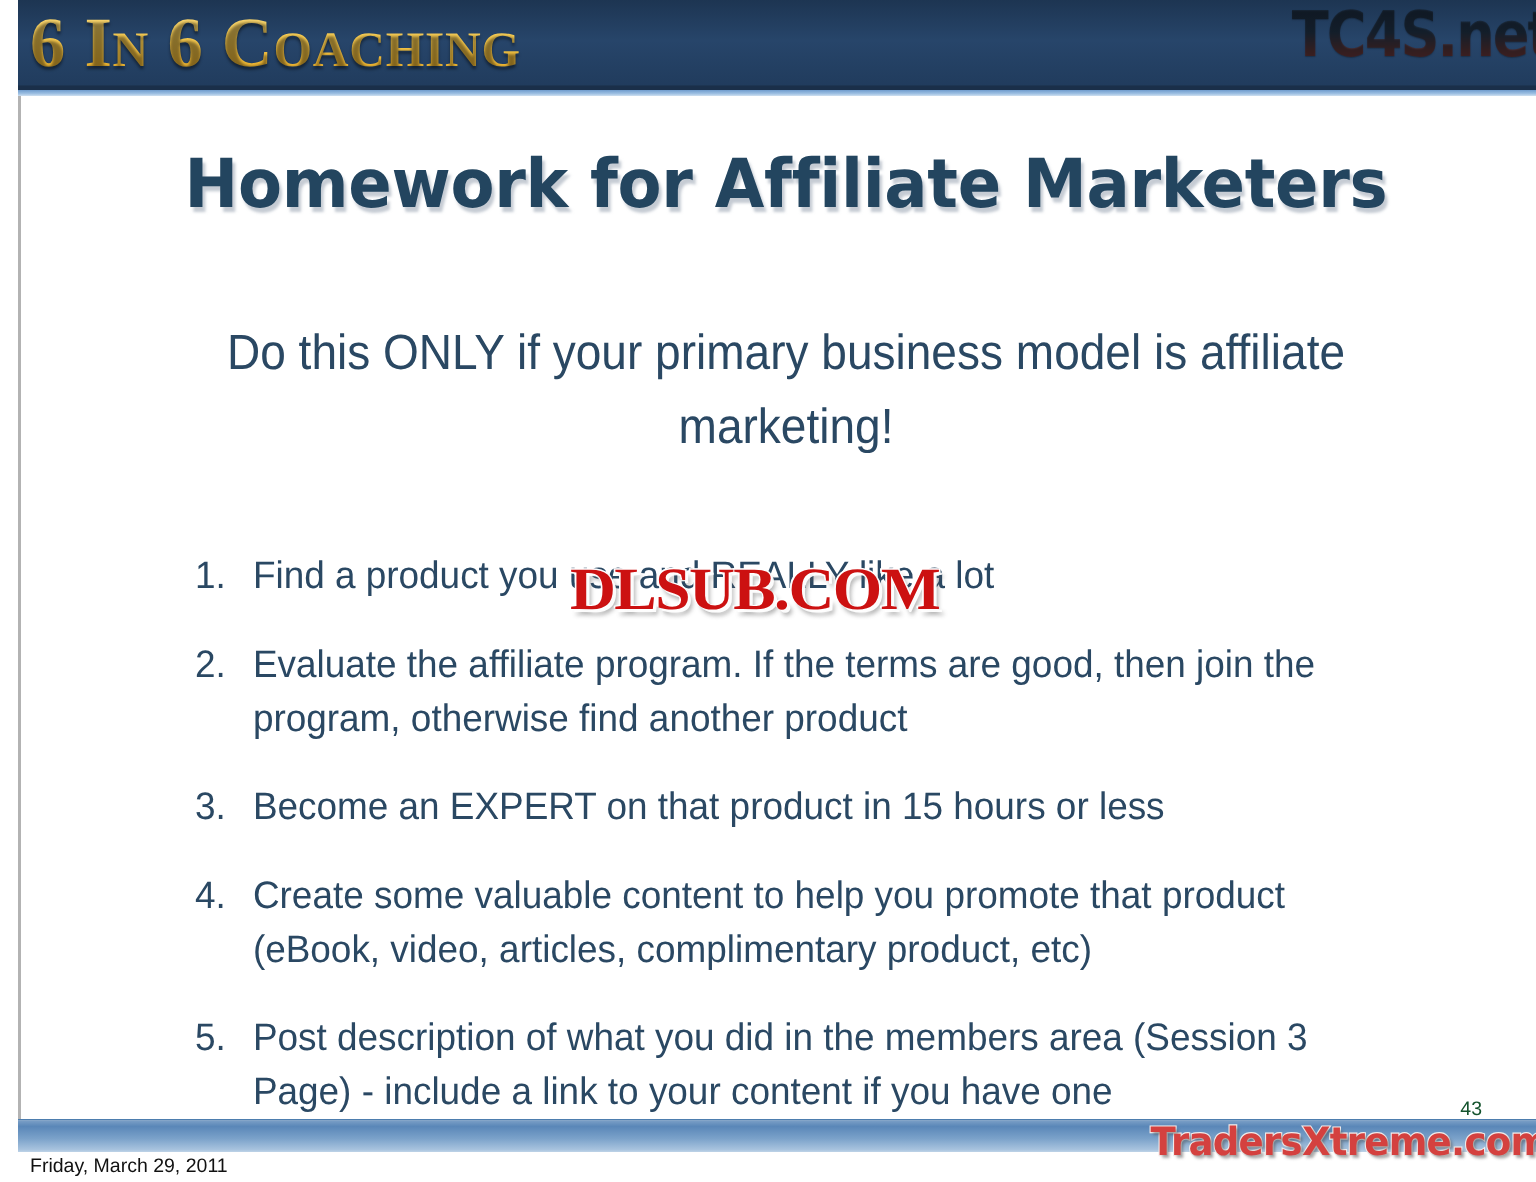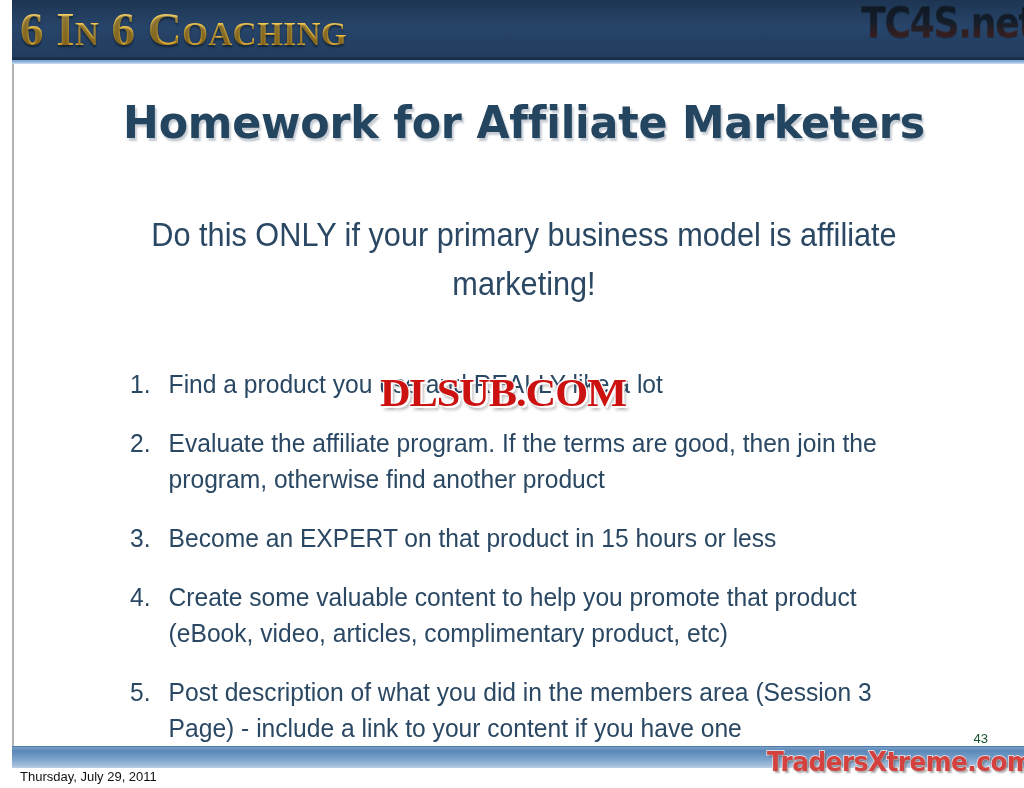--- a/index.html
+++ b/index.html
@@ -285,7 +285,7 @@
 
   <div id="footer-bar"></div>
   <div id="footer-white"></div>
-  <div id="footer-date">Thursday, July 29, 2011</div>
+  <div id="footer-date">Friday, March 29, 2011</div>
   <div id="site-logo-footer">TradersXtreme.com</div>
 
 </div>

